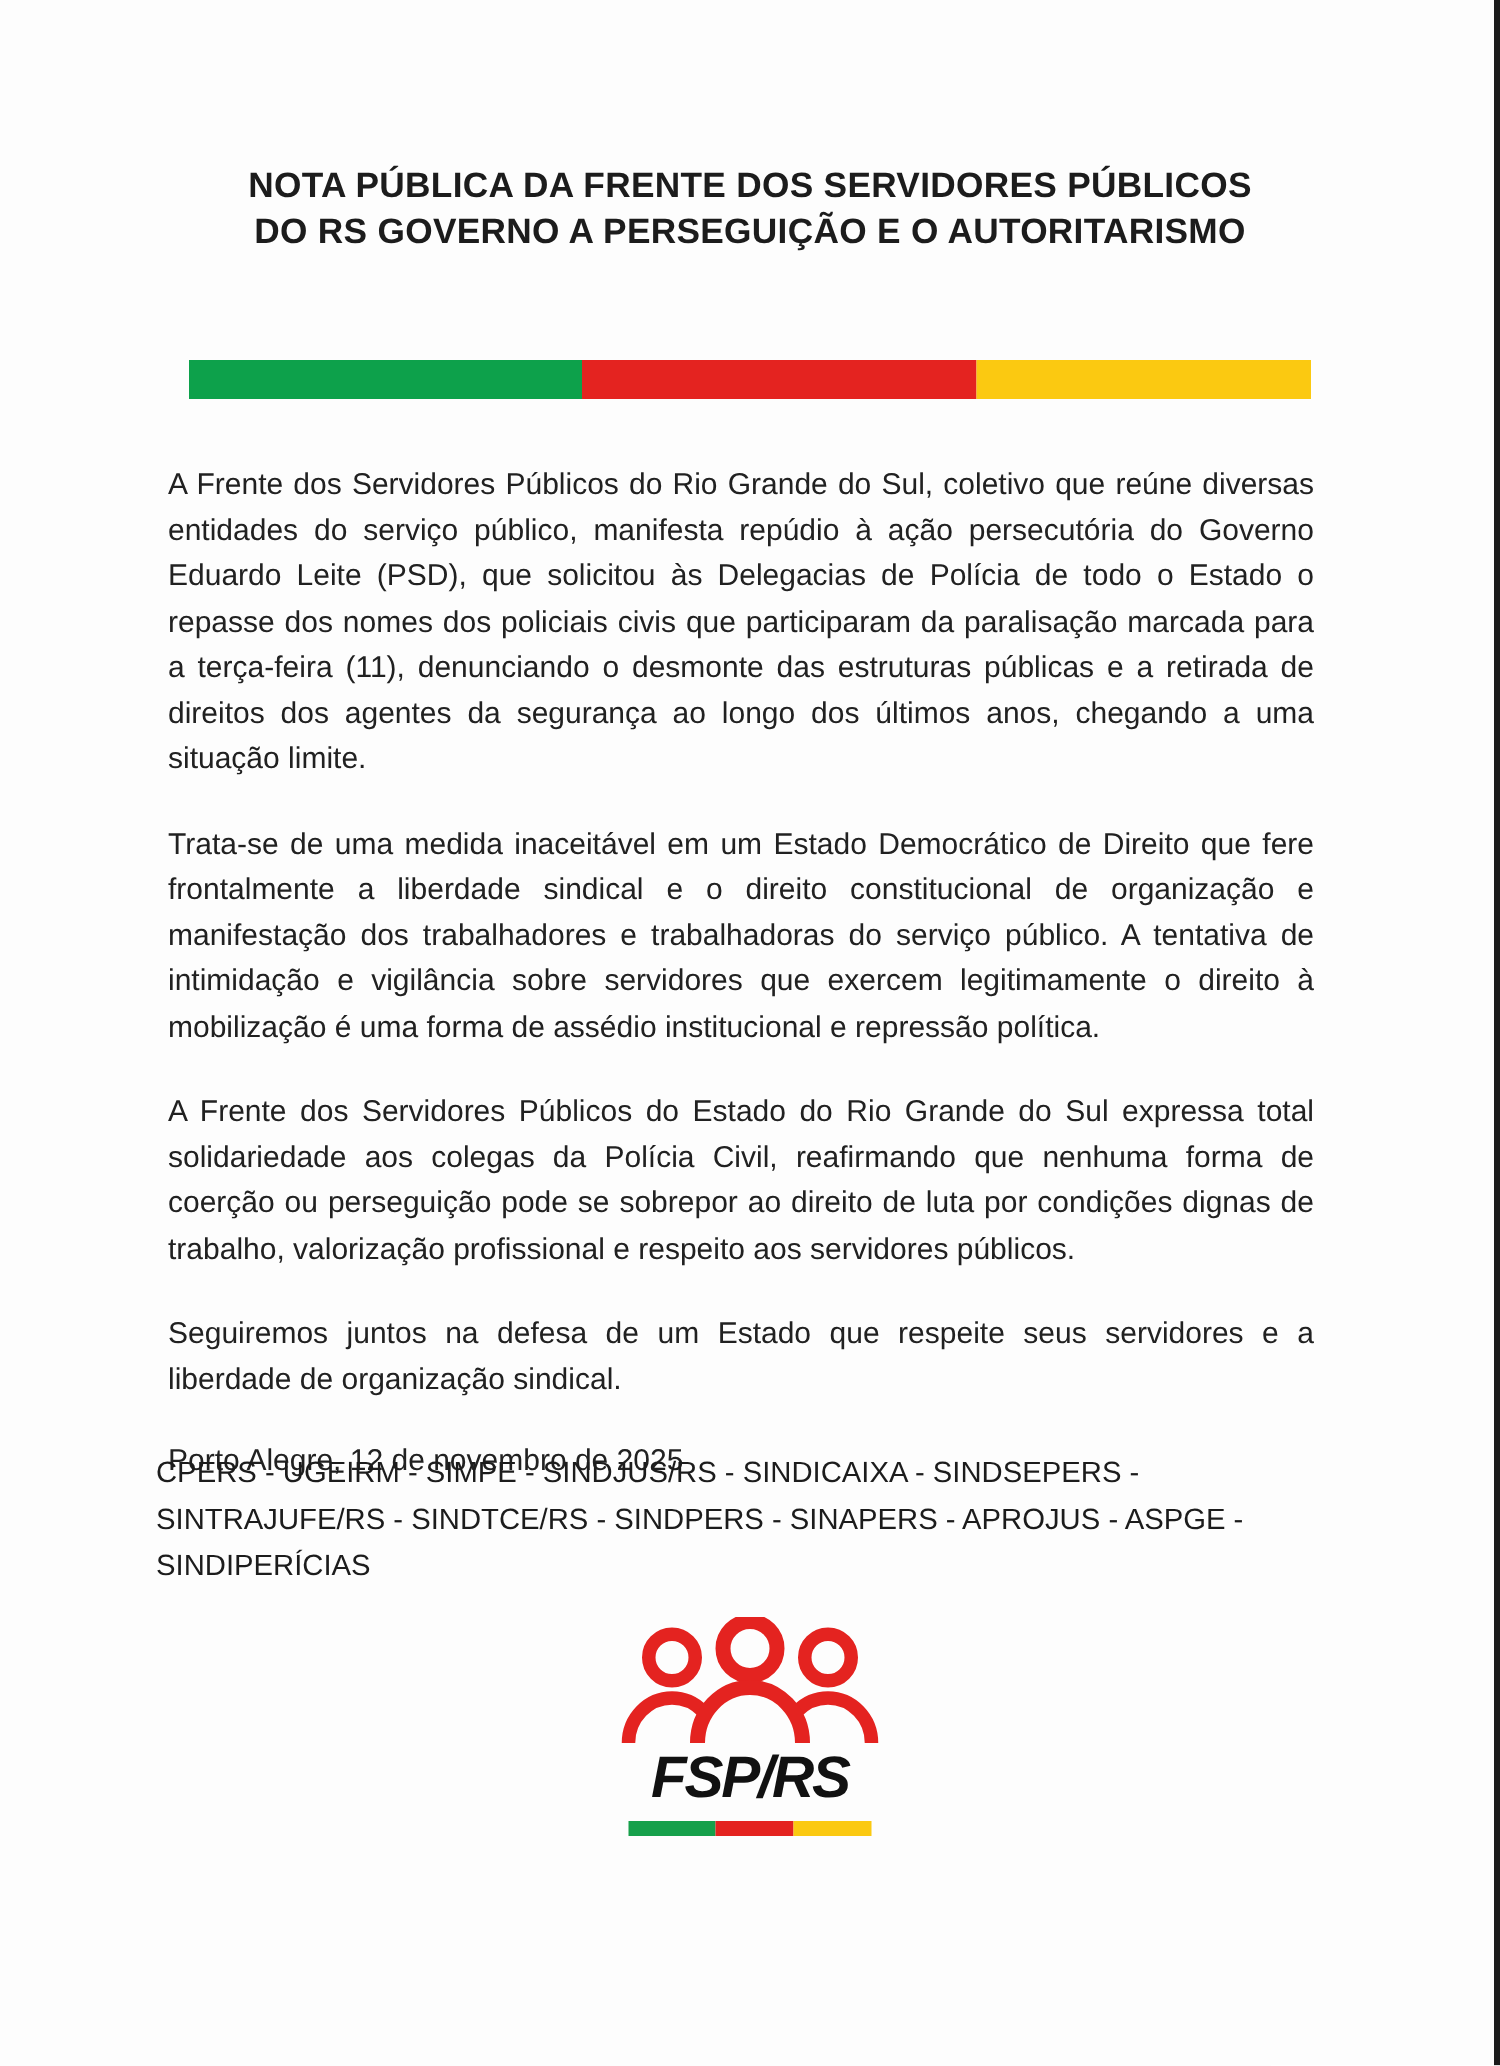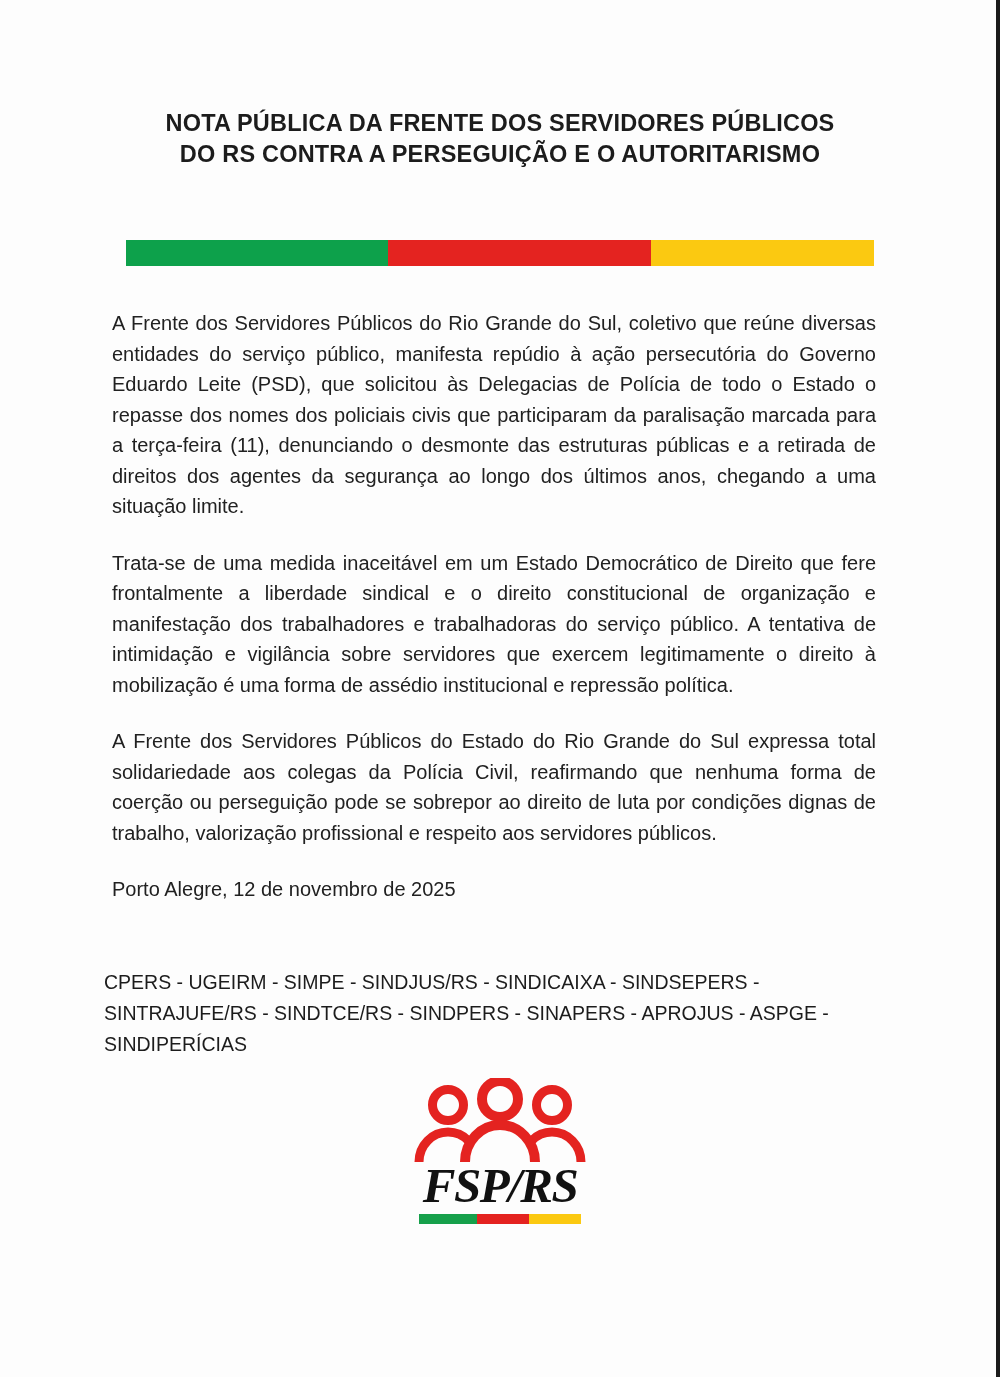--- a/index.html
+++ b/index.html
@@ -135,7 +135,7 @@
 
   <div class="title-block">
     <div class="title-line">NOTA PÚBLICA DA FRENTE DOS SERVIDORES PÚBLICOS</div>
-    <div class="title-line">DO RS CONTRA A PERSEGUIÇÃO E O AUTORITARISMO</div>
+    <div class="title-line">DO RS GOVERNO A PERSEGUIÇÃO E O AUTORITARISMO</div>
   </div>
 
   <div class="color-rule">

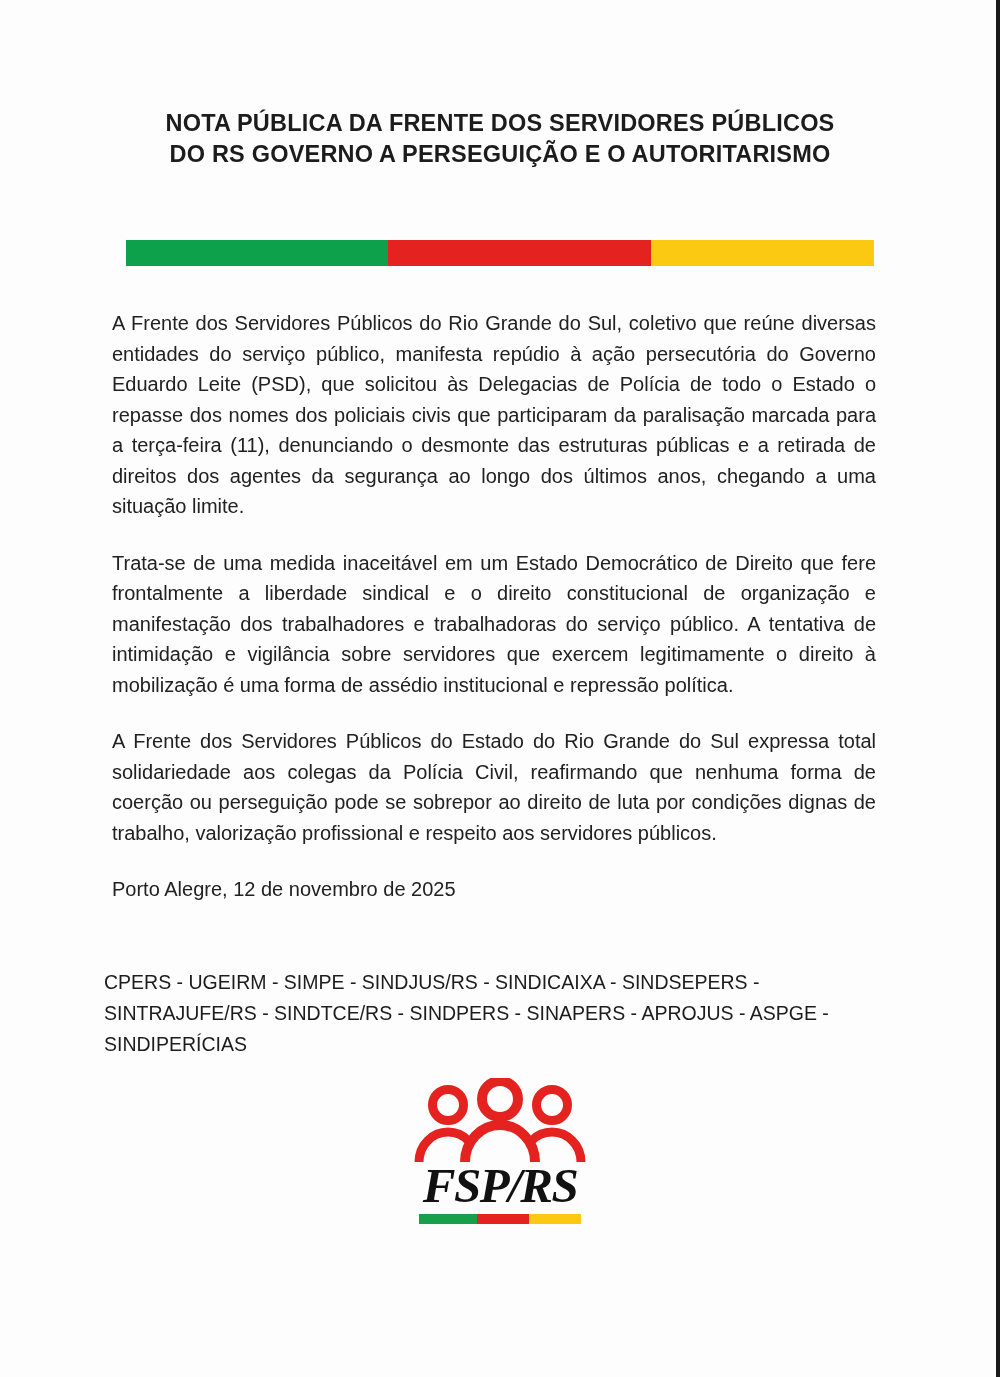--- a/index.html
+++ b/index.html
@@ -148,6 +148,7 @@
     <p class="para">A Frente dos Servidores Públicos do Rio Grande do Sul, coletivo que reúne diversas entidades do serviço público, manifesta repúdio à ação persecutória do Governo Eduardo Leite (PSD), que solicitou às Delegacias de Polícia de todo o Estado o repasse dos nomes dos policiais civis que participaram da paralisação marcada para a terça-feira (11), denunciando o desmonte das estruturas públicas e a retirada de direitos dos agentes da segurança ao longo dos últimos anos, chegando a uma situação limite.</p>
     <p class="para">Trata-se de uma medida inaceitável em um Estado Democrático de Direito que fere frontalmente a liberdade sindical e o direito constitucional de organização e manifestação dos trabalhadores e trabalhadoras do serviço público. A tentativa de intimidação e vigilância sobre servidores que exercem legitimamente o direito à mobilização é uma forma de assédio institucional e repressão política.</p>
     <p class="para">A Frente dos Servidores Públicos do Estado do Rio Grande do Sul expressa total solidariedade aos colegas da Polícia Civil, reafirmando que nenhuma forma de coerção ou perseguição pode se sobrepor ao direito de luta por condições dignas de trabalho, valorização profissional e respeito aos servidores públicos.</p>
+    <p class="para last-of-body">Seguiremos juntos na defesa de um Estado que respeite seus servidores e a liberdade de organização sindical.</p>
     <p class="para date-line">Porto Alegre, 12 de novembro de 2025</p>
   </div>
 

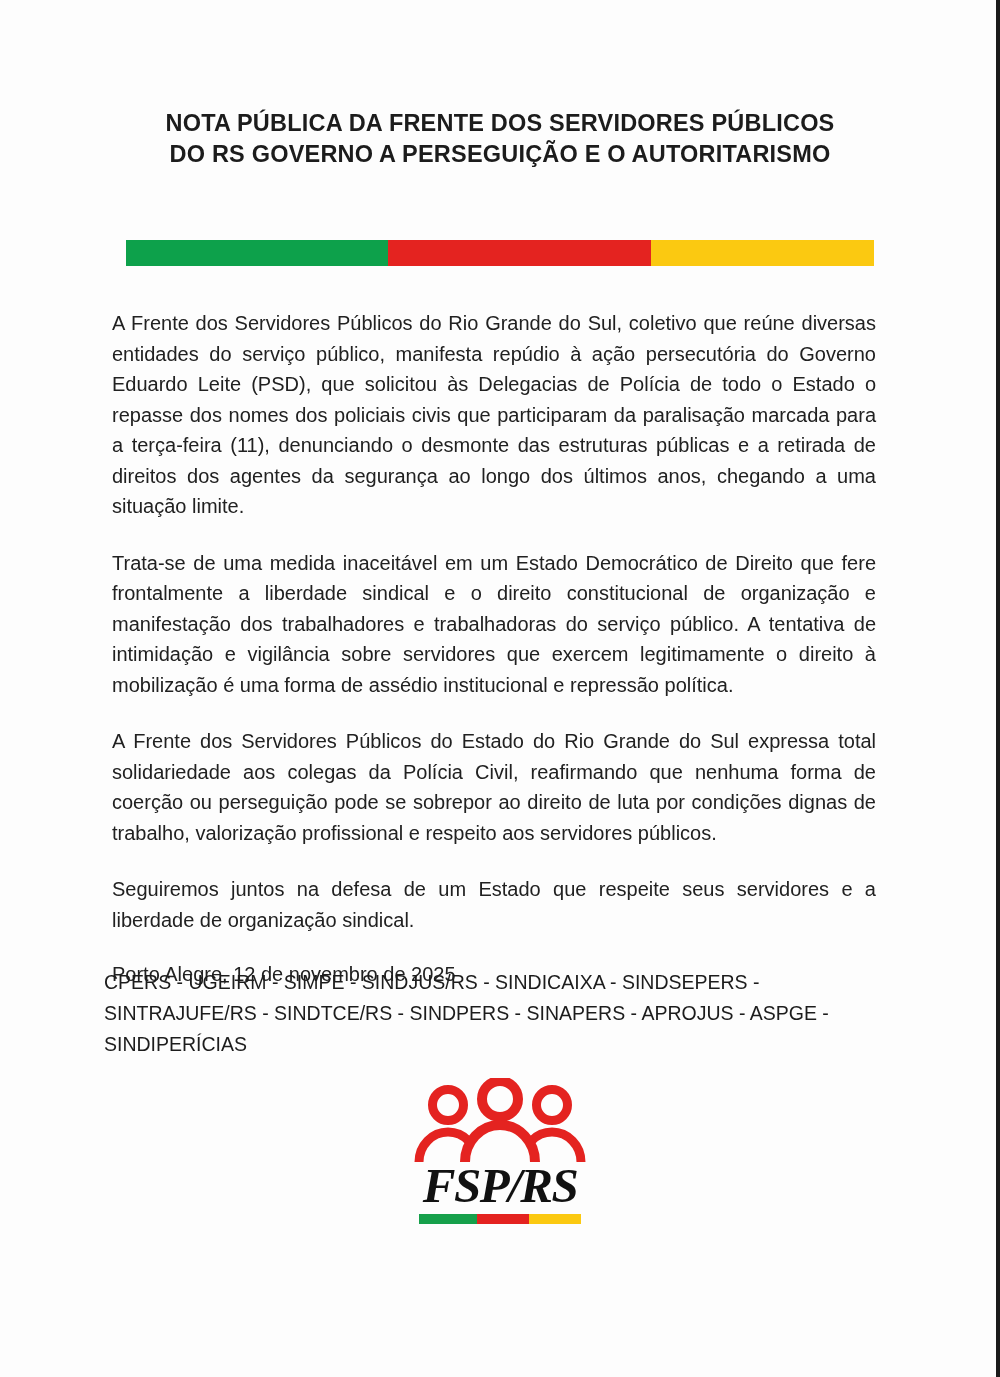--- a/index.html
+++ b/index.html
@@ -106,7 +106,7 @@
     display: block;
   }
   .logo-wordmark {
-    font-size: 49px;
+    font-size: 39px;
     font-weight: bold;
     font-style: italic;
     letter-spacing: -1.5px;
@@ -114,7 +114,6 @@
     line-height: 52px;
     margin-top: -4px;
     text-align: center;
-    font-family: Liberation Serif, serif;
   }
   .logo-rule {
     width: 162px;

